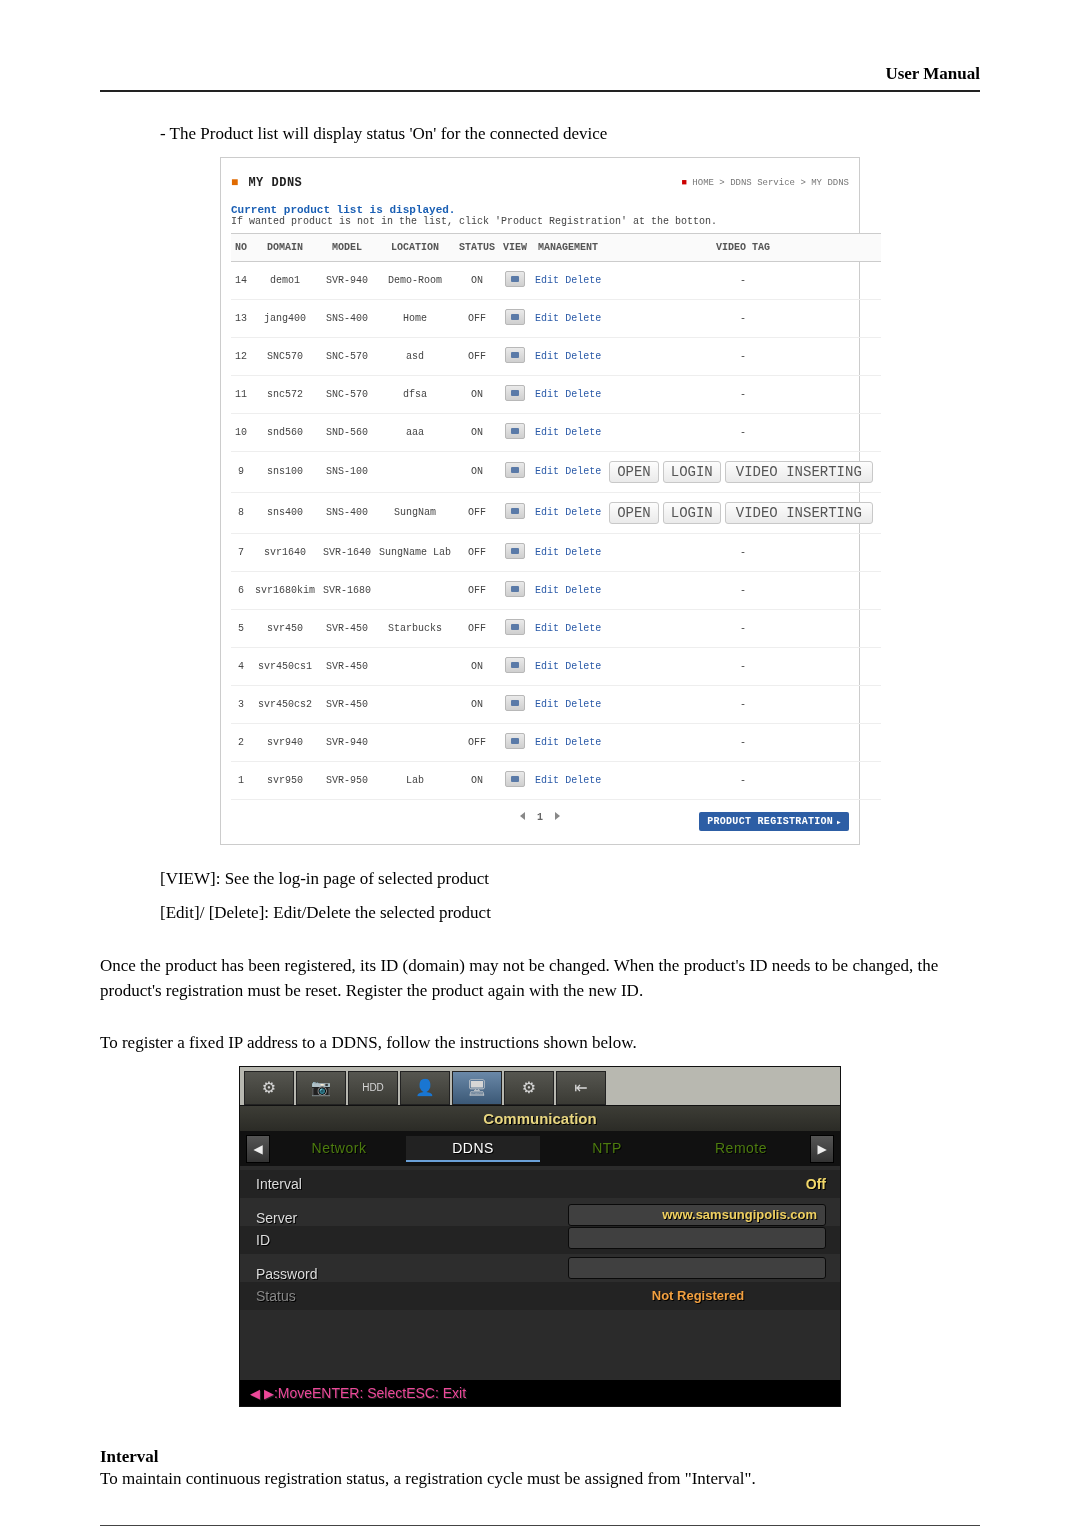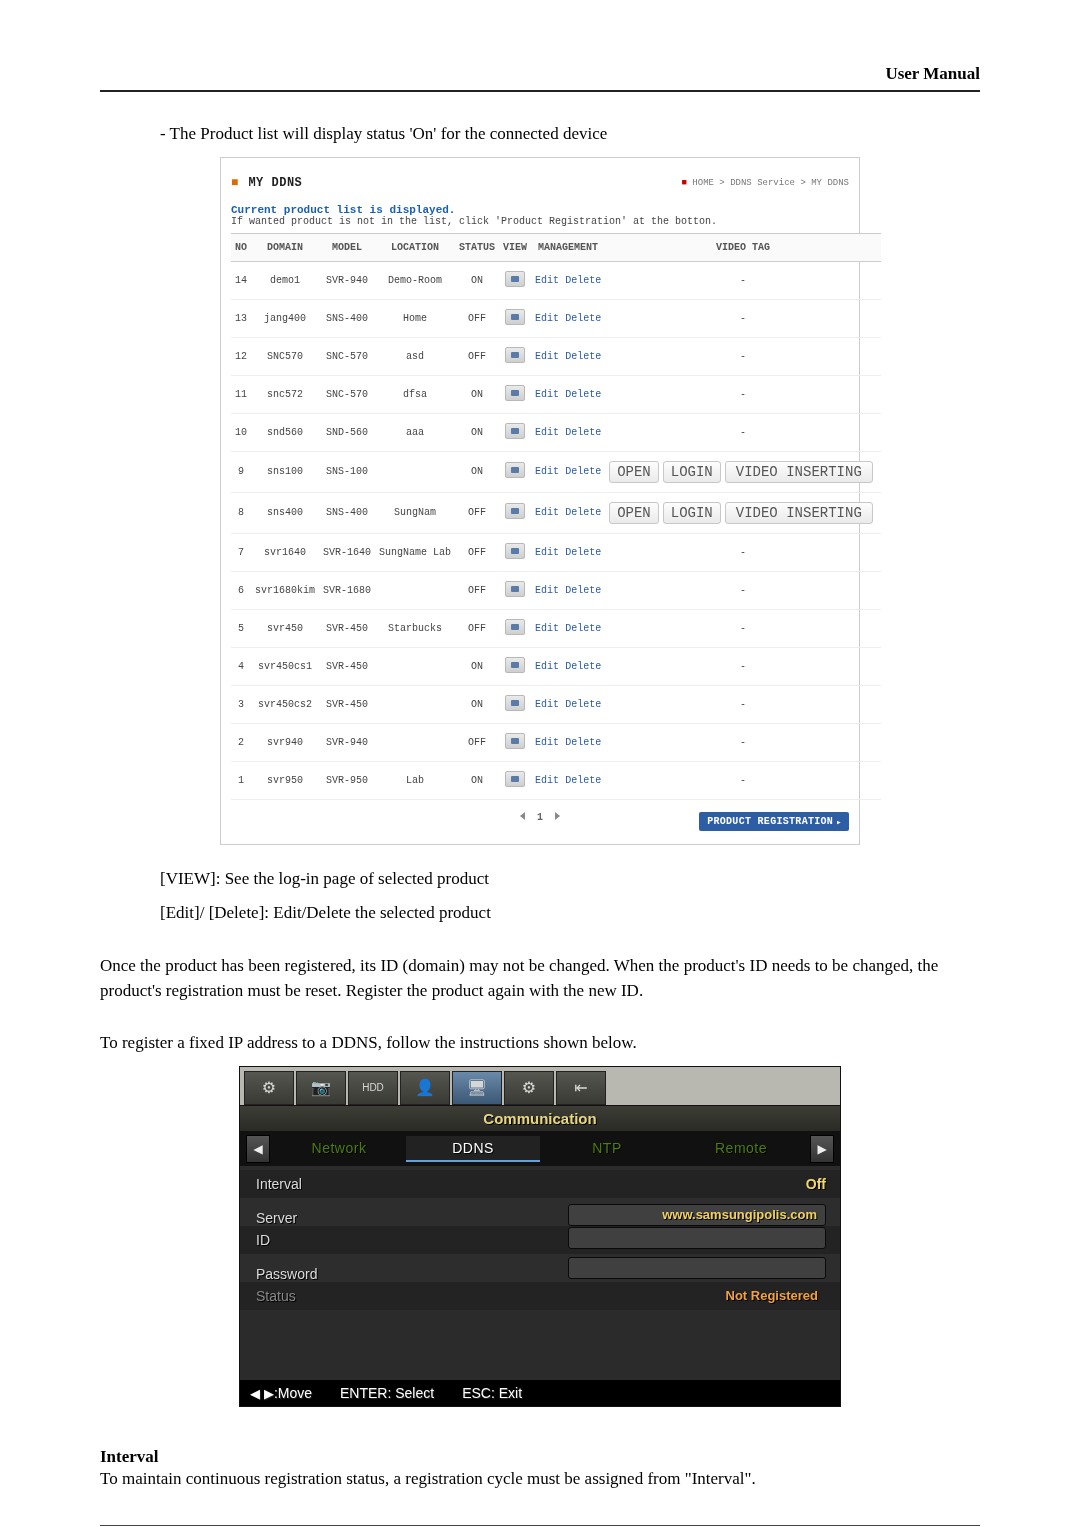--- a/index.html
+++ b/index.html
@@ -486,7 +486,7 @@
       </div>
       <div class="s2-row dark">
         <div class="s2-label dim">Status</div>
-        <div class="s2-val"><span class="s2-pillval orange" style="background:transparent;border:none;">Not Registered</span></div>
+        <div class="s2-val"><span class="s2-pillval orange" style="background:transparent;border:none;text-align:center;">Not Registered</span></div>
       </div>
     </div>
     <div class="s2-footer">

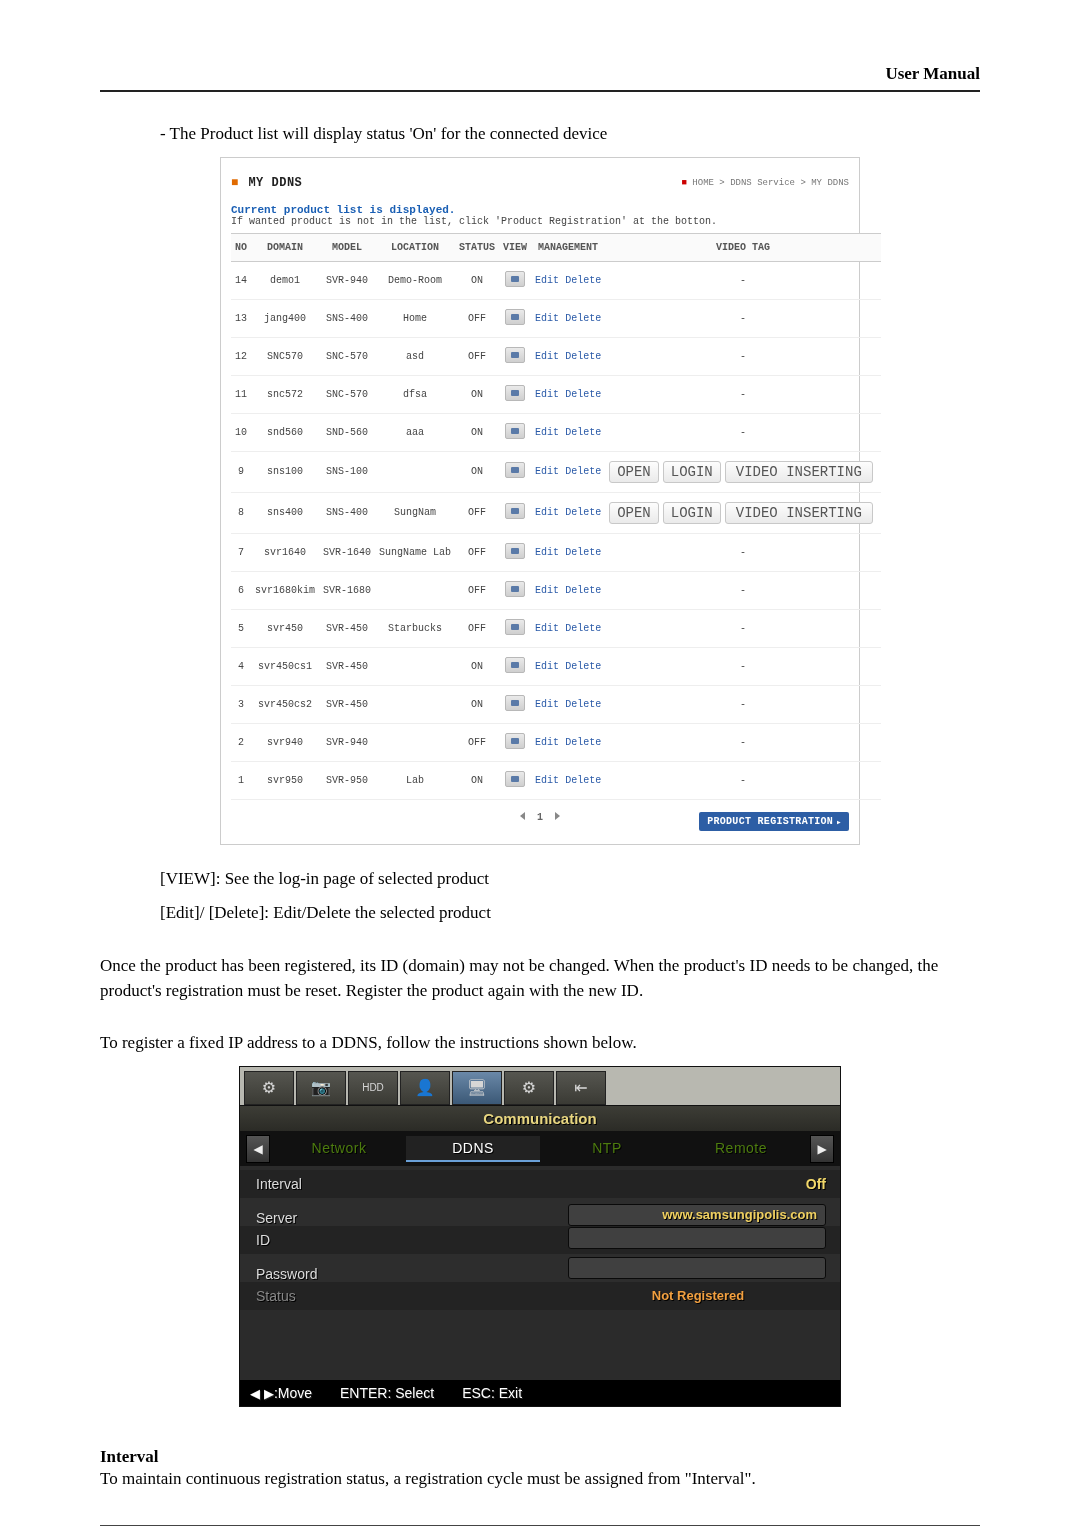--- a/index.html
+++ b/index.html
@@ -225,8 +225,8 @@
     text-shadow:1px 1px 0 #000; font-size:14px;
   }
   .s2-footer {
-    background:#000; color:#ffffff; font-size:14px; padding:5px 10px;
-    display:flex; gap:28px; text-shadow:1px 1px 0 #222;
+    background:#000; color:#ec4899; font-size:14px; padding:5px 10px;
+    display:flex; text-shadow:1px 1px 0 #222;
   }
   .s2-footer span.arrow { font-size:13px; }
 

